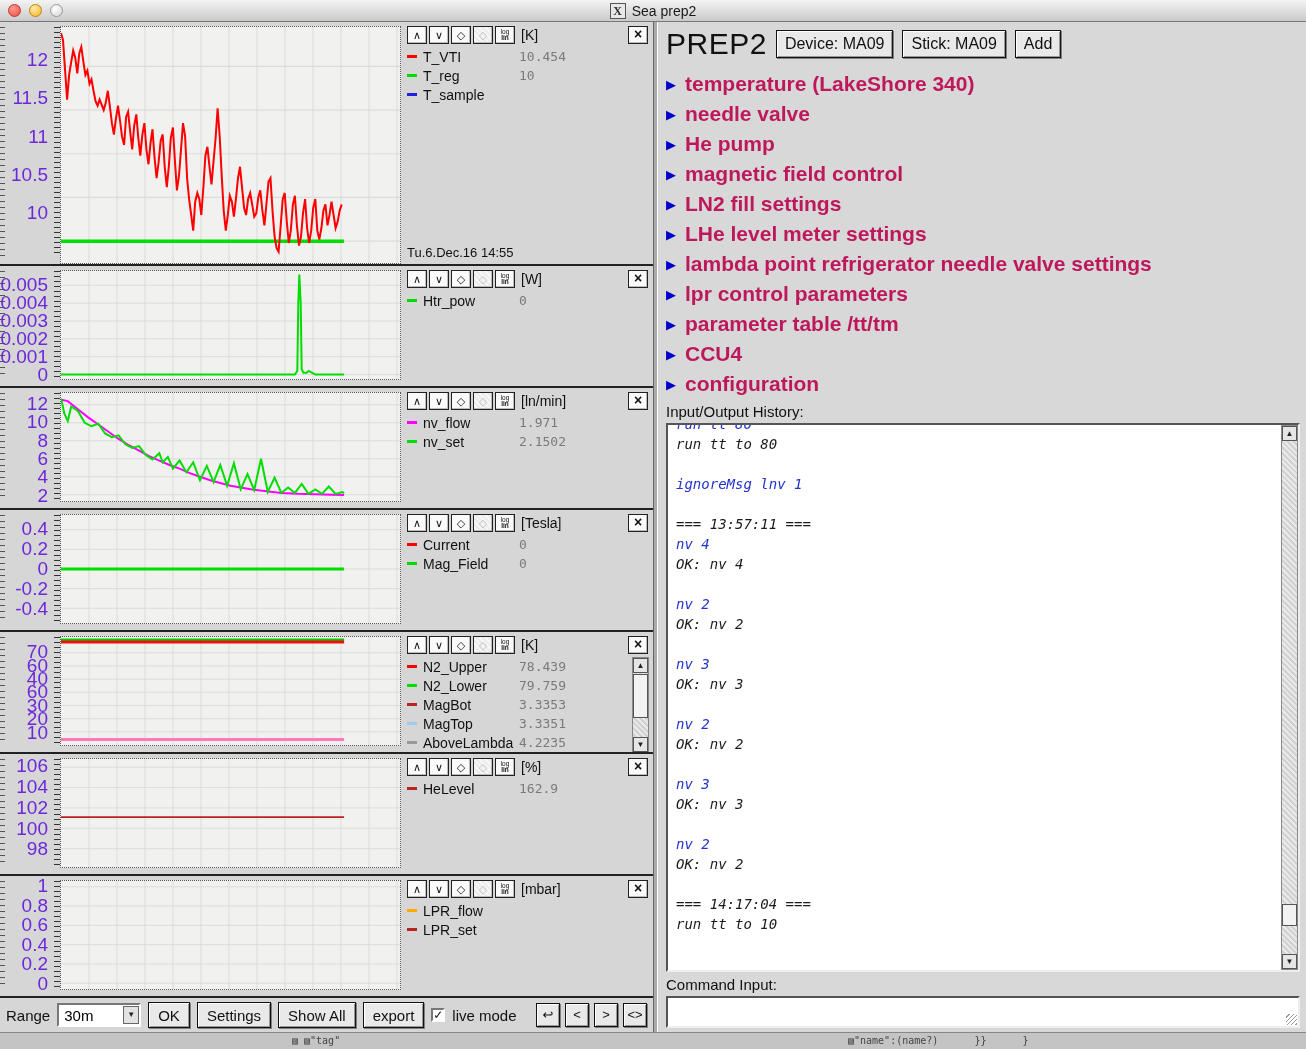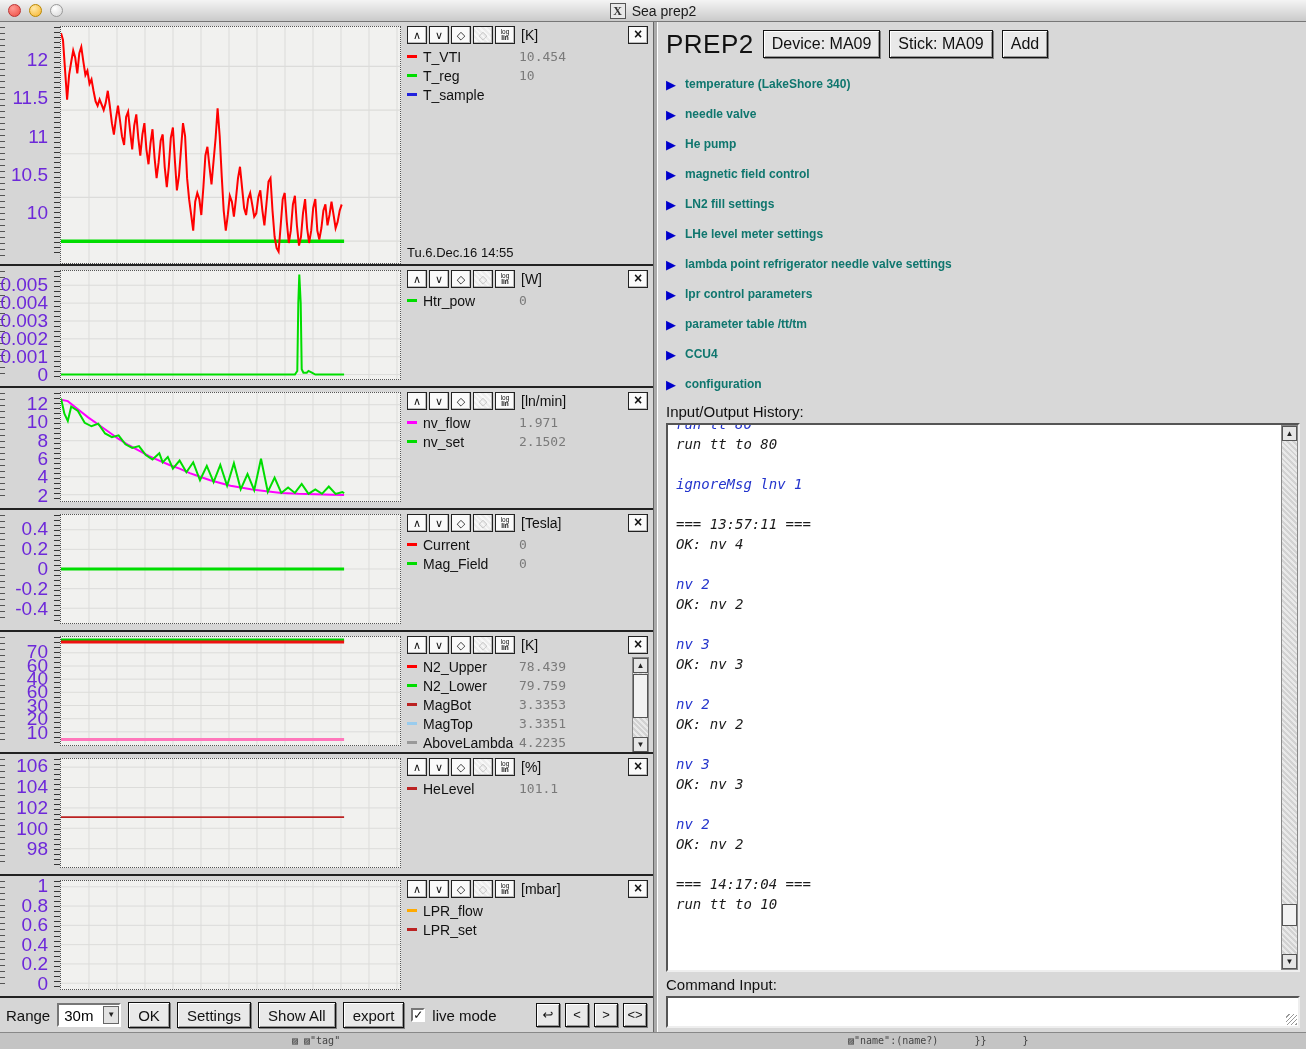--- a/index.html
+++ b/index.html
@@ -87,7 +87,7 @@
 
   
   .prep-header { display:flex; align-items:center; gap:9px; height:38px; flex:none; }
-  .prep-title { font-size:26px; color:#111; letter-spacing:0.5px; }
+  .prep-title { font-size:30px; color:#111; letter-spacing:0.5px; }
   .hdr-btn { height:28px; padding:0 8px; background:#e9e9e9; border:1px solid #111; font-size:16px; color:#111;
              box-shadow:inset 1px 1px 0 #fff, inset -1px -1px 0 #999, 1px 1px 0 rgba(0,0,0,.4); }
   .sections { flex:none; padding-top:6px; }

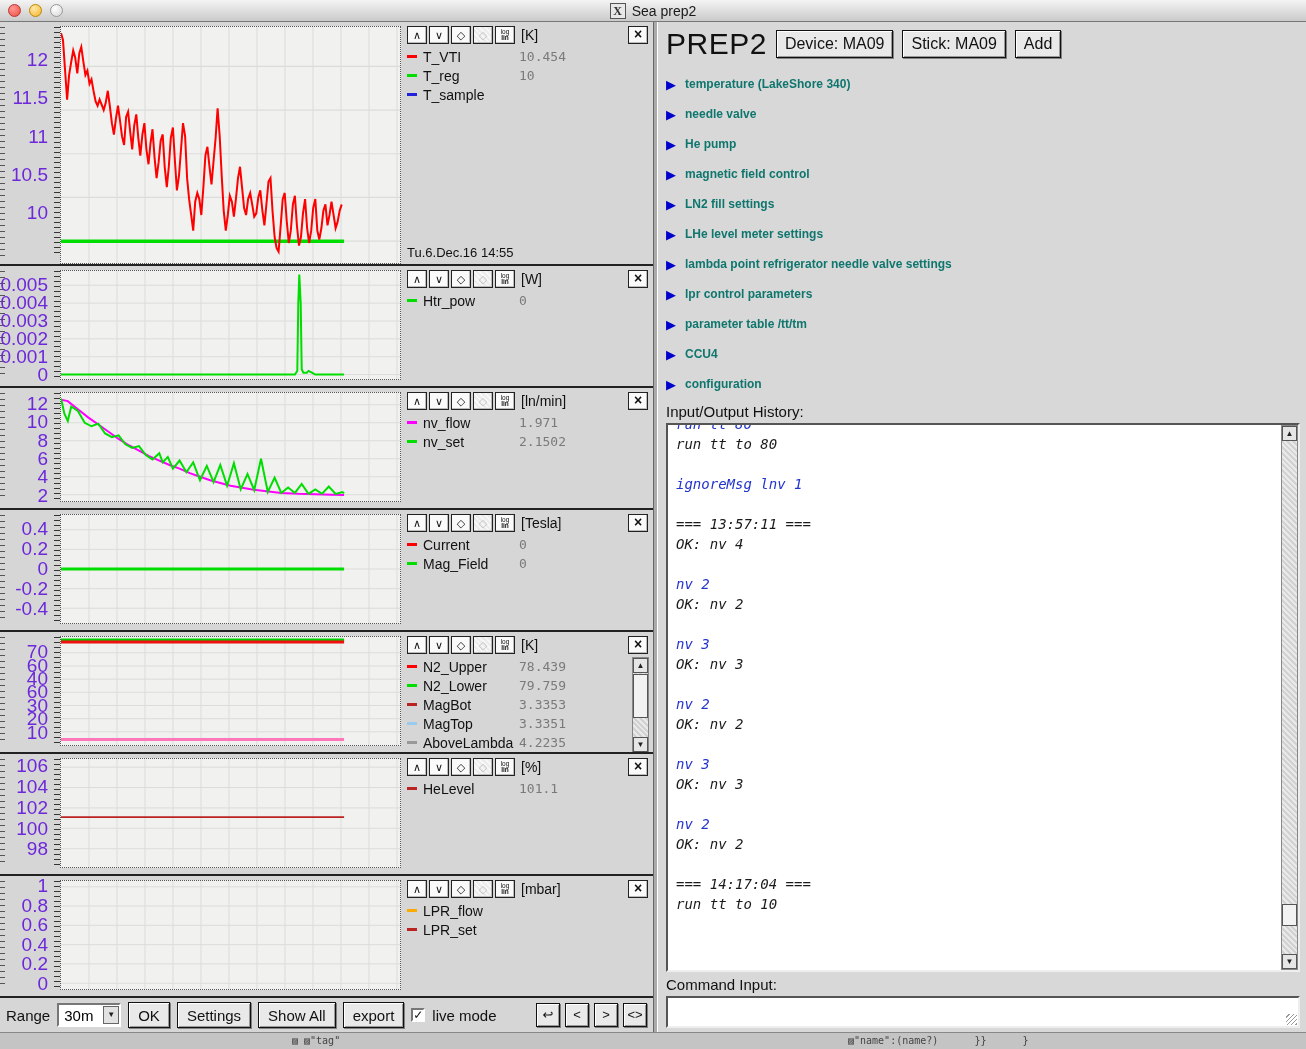--- a/index.html
+++ b/index.html
@@ -93,7 +93,7 @@
   .sections { flex:none; padding-top:6px; }
   .section-row { display:flex; align-items:center; height:30px; gap:9px; }
   .tri { color:#0000cc; font-size:13px; line-height:13px; }
-  .section-label { font-size:12px; font-weight:bold; color:#0f766e; }
+  .section-label { font-size:21px; font-weight:bold; color:#be185d; }
   .io-label, .ci-label { font-size:15px; color:#111; height:22px; flex:none; padding-top:4px; }
   .term { flex:1; min-height:0; background:#fff; border:2px solid; border-color:#555 #eee #eee #555;
           display:flex; margin-top:2px; }

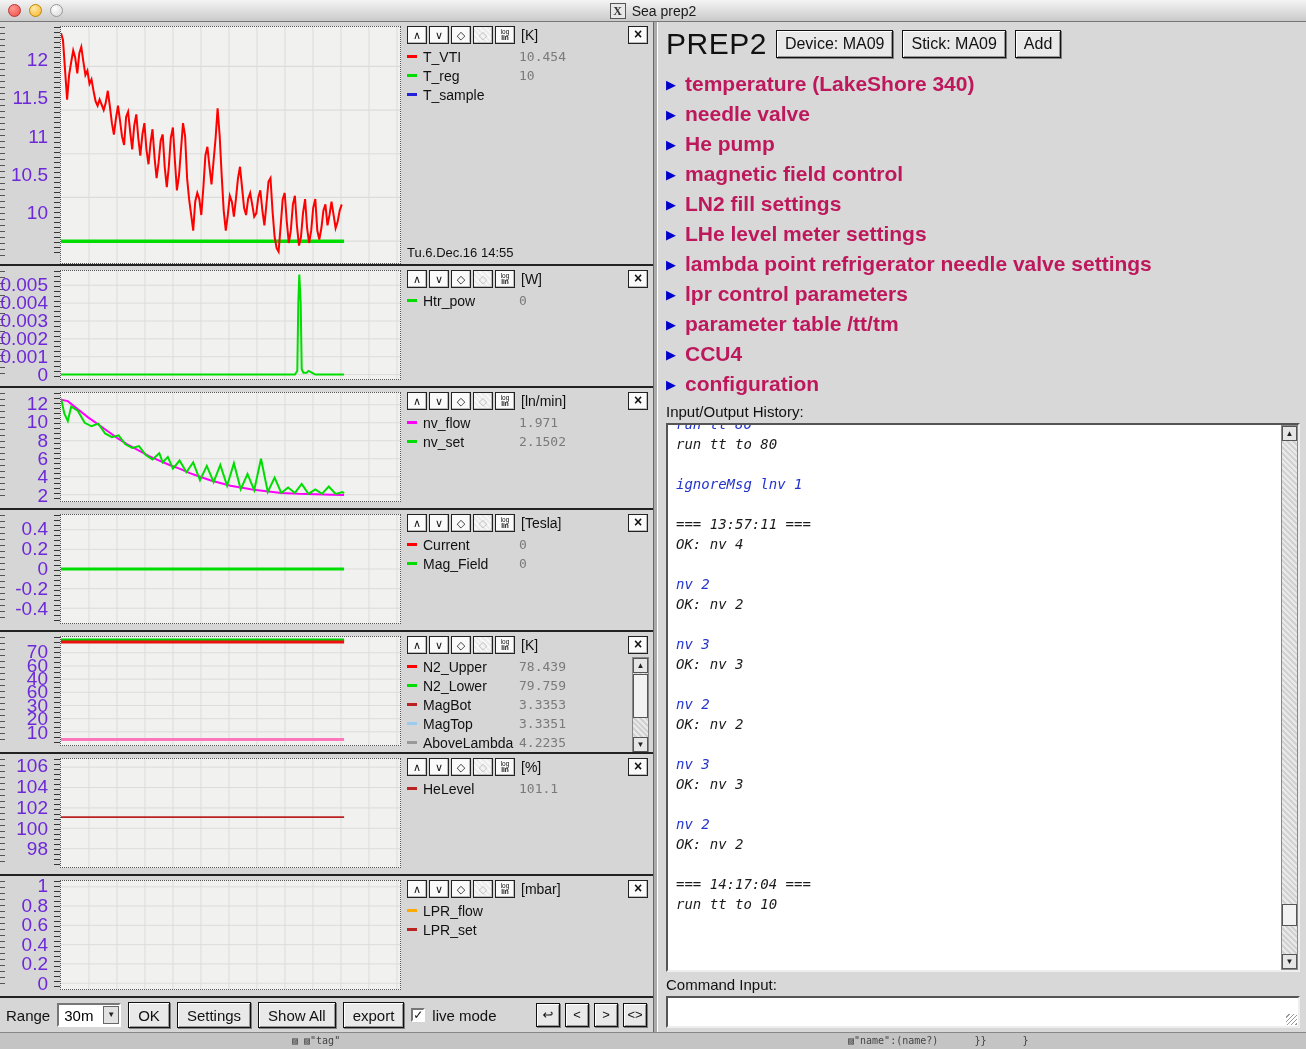--- a/index.html
+++ b/index.html
@@ -710,6 +710,7 @@
             <div class="tline b">ignoreMsg lnv 1</div>
             <div class="tline k">&nbsp;</div>
             <div class="tline k">=== 13:57:11 ===</div>
+            <div class="tline b">nv 4</div>
             <div class="tline k">OK: nv 4</div>
             <div class="tline k">&nbsp;</div>
             <div class="tline b">nv 2</div>

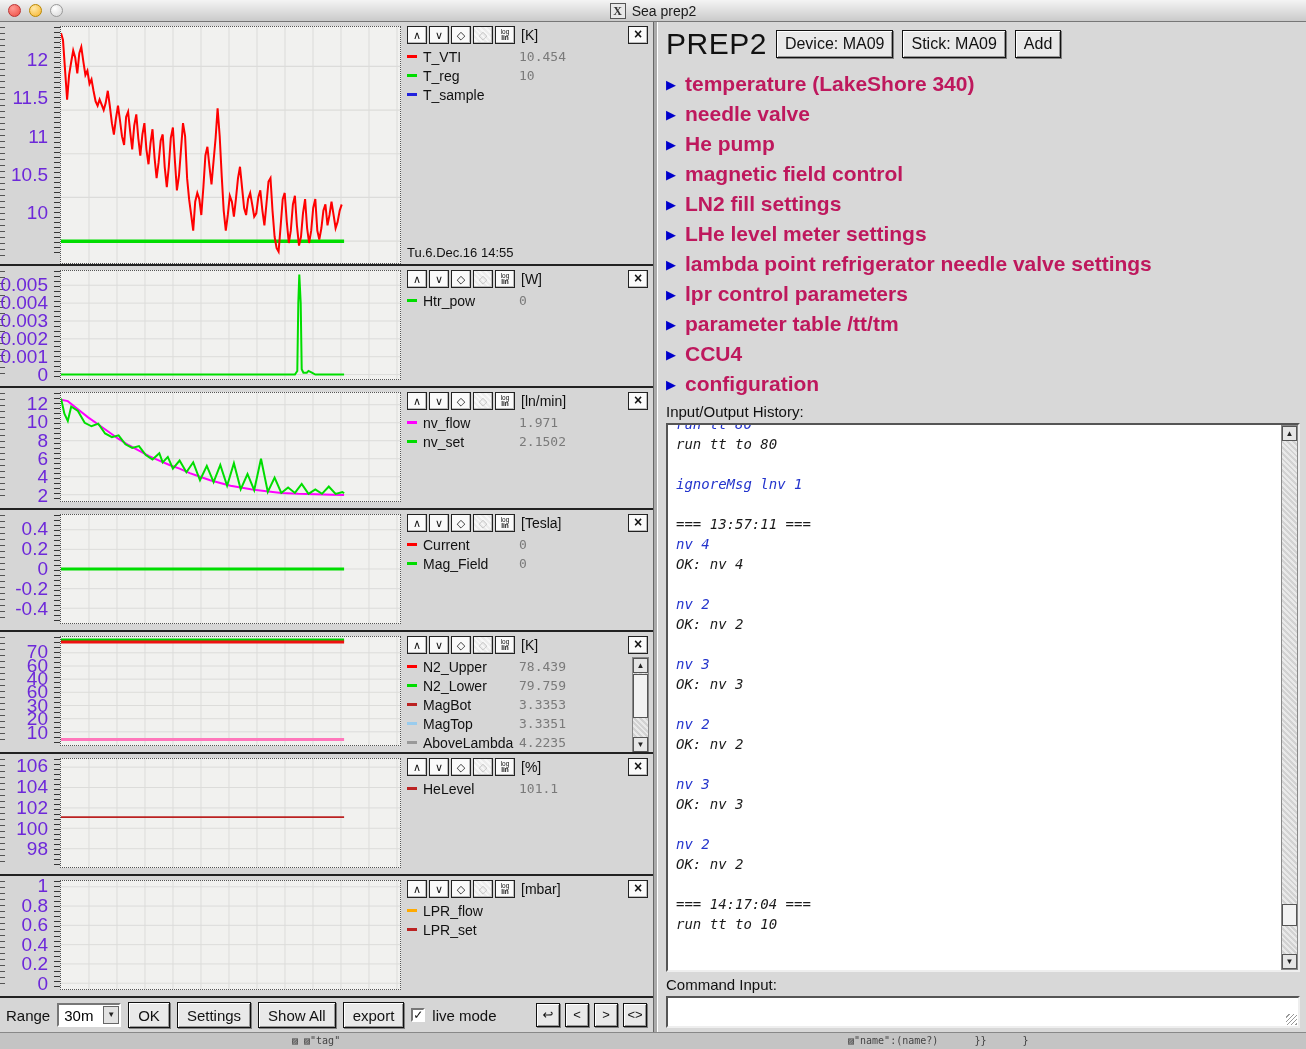--- a/index.html
+++ b/index.html
@@ -548,7 +548,7 @@
                   <div class="lg-row">
                     <span class="lg-dash" style="background: rgb(187, 34, 34);"></span>
                     <span class="lg-name">HeLevel</span>
-                    <span class="lg-val">101.1</span>
+                    <span class="lg-val">162.9</span>
                   </div>
                 </div>
               </div>

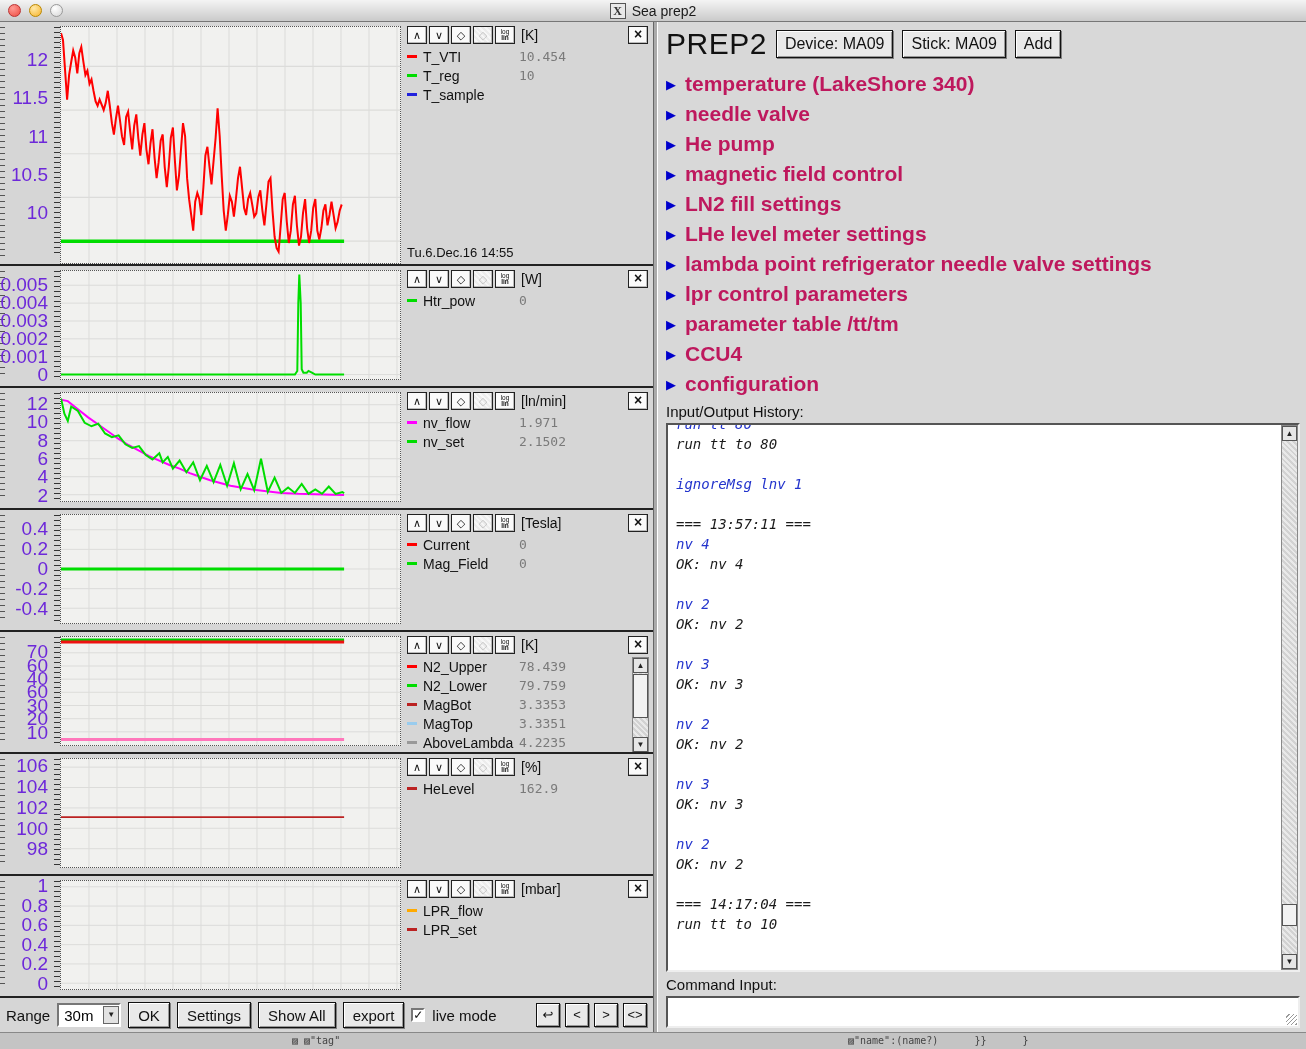--- a/index.html
+++ b/index.html
@@ -72,7 +72,7 @@
   .toolbar { height:36px; flex:none; border-top:2px solid #222; display:flex; align-items:center;
              gap:7px; padding:0 6px; background:#d6d6d6; font-size:15px; }
   .tb-label { color:#111; }
-  .combo { width:64px; height:24px; background:#fff; border:2px solid; border-color:#777 #fff #fff #777;
+  .combo { width:84px; height:24px; background:#fff; border:2px solid; border-color:#777 #fff #fff #777;
            display:flex; align-items:center; padding-left:5px; font-size:15px; }
   .combo-arrow { margin-left:auto; width:16px; height:18px; background:#e2e2e2; border:1px solid #666;
                  font-size:8px; text-align:center; line-height:16px; color:#222; }

